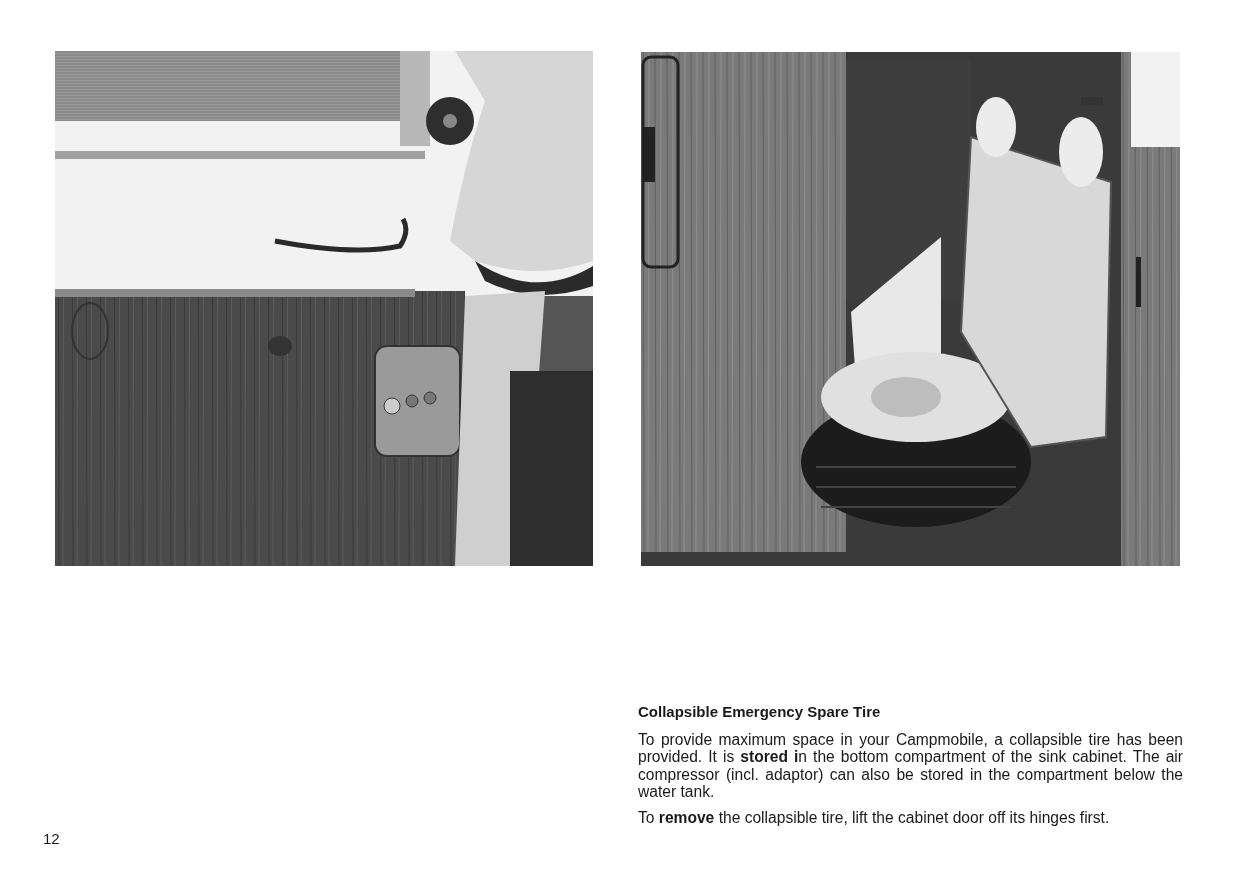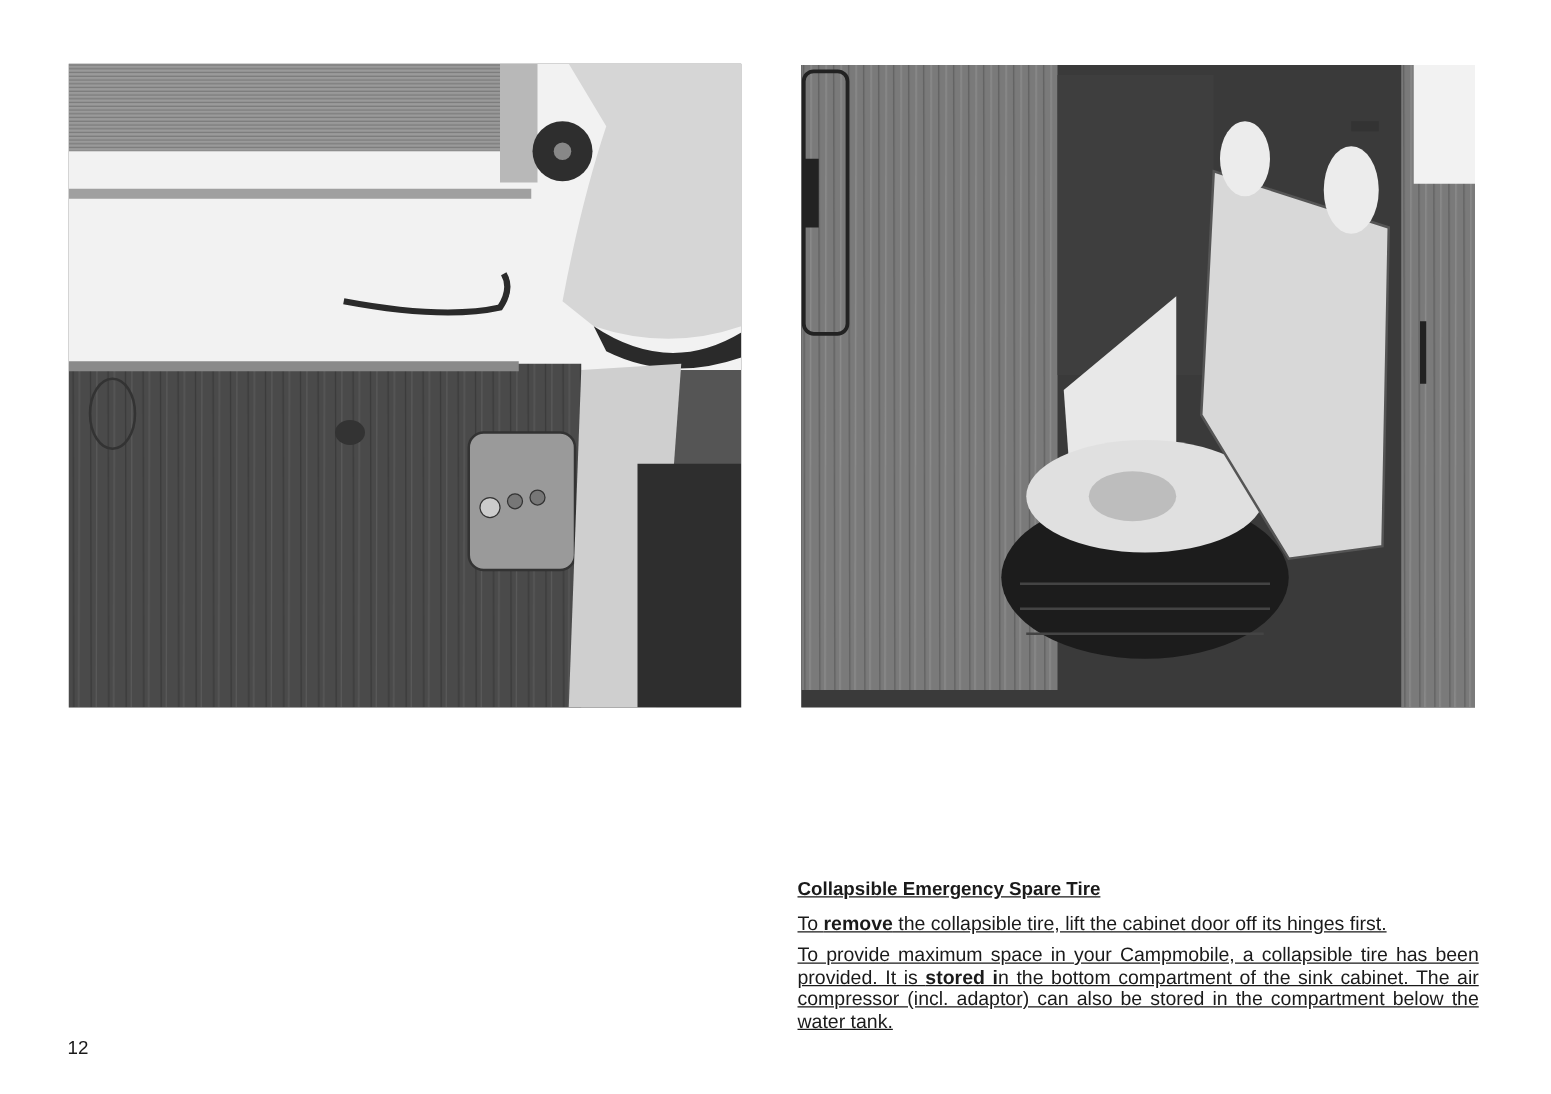--- a/index.html
+++ b/index.html
@@ -11,7 +11,7 @@
   #photo-right { left: 641px; top: 52px; width: 539px; height: 514px; }
   .photo svg { display: block; width: 100%; height: 100%; }
 
-  .text-block { position: absolute; font-size: 15.6px; line-height: 17.5px; text-align: justify; text-decoration: underline; }
+  .text-block { position: absolute; font-size: 15.6px; line-height: 17.5px; text-align: justify; }
   .heading { font-weight: bold; font-size: 15px; margin: 0 0 10px 0; }
   .para { margin: 0 0 8px 0; }
   .para b { font-weight: bold; }

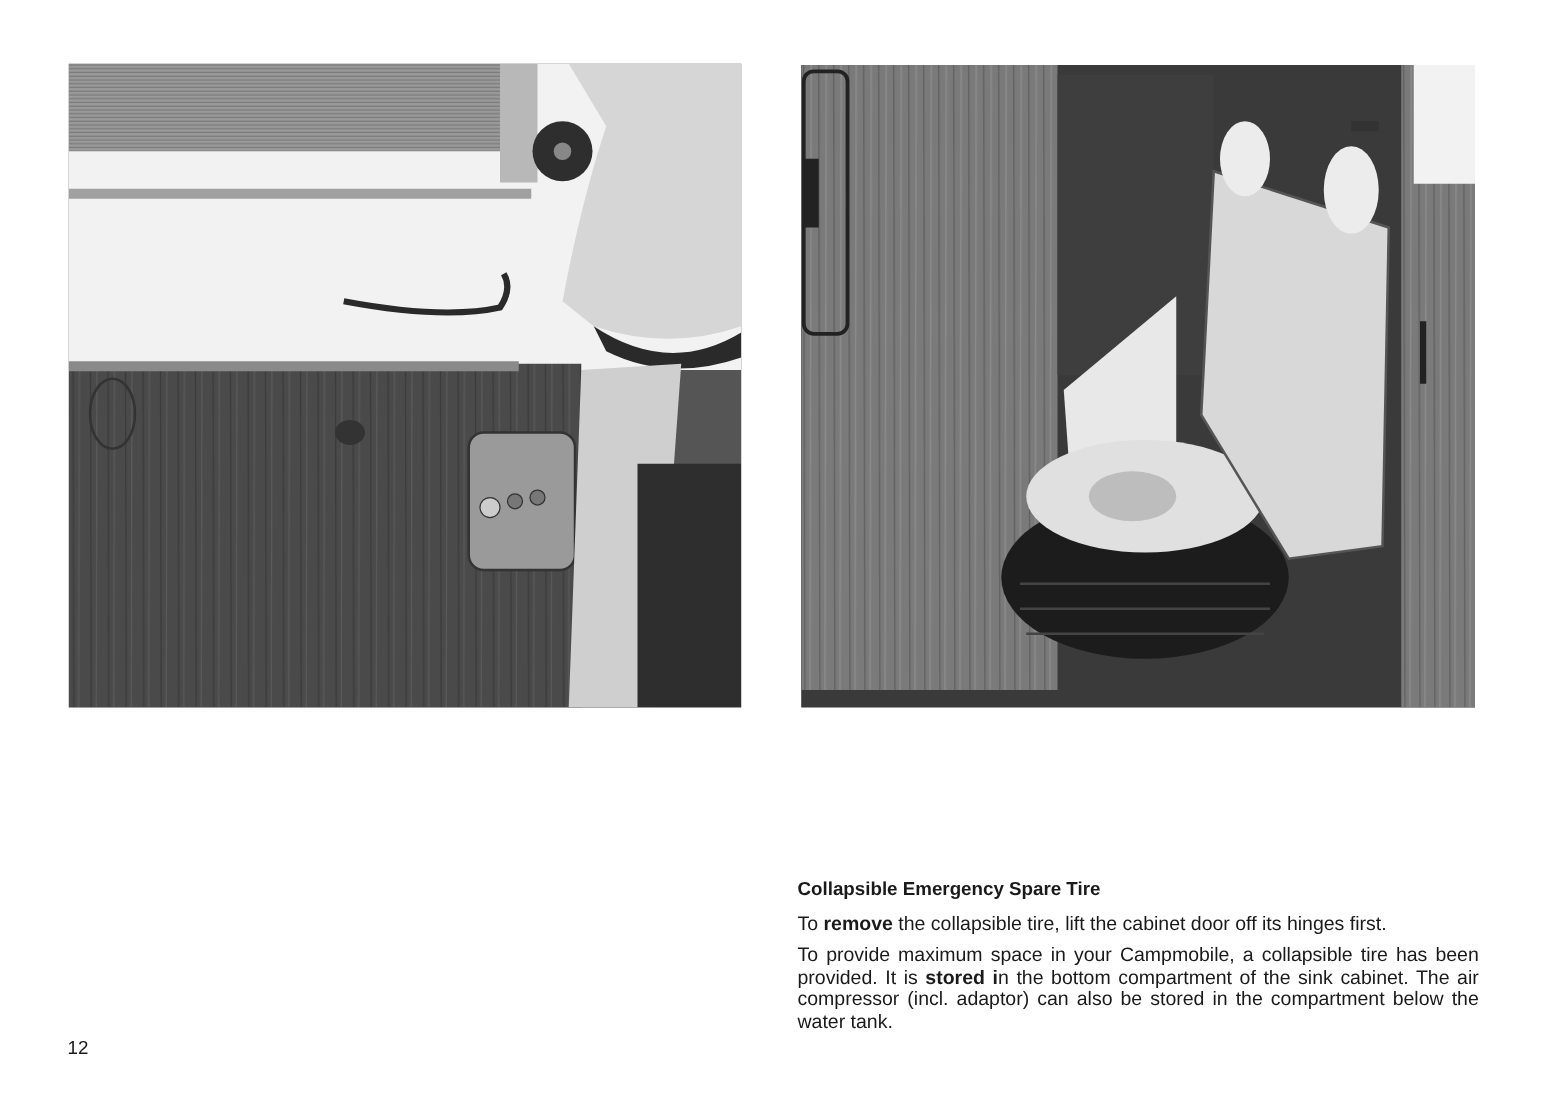--- a/index.html
+++ b/index.html
@@ -110,10 +110,10 @@
 <div id="right-text" class="text-block">
   <div class="heading">Collapsible Emergency Spare Tire</div>
   <p class="para">
-    <span>To </span><b>remove</b><span> the collapsible tire, lift the cabinet door off its hinges first.</span>
+    <span>To provide maximum space in your Campmobile, a collapsible tire has been provided. It is </span><b>stored i</b><span>n the bottom compartment of the sink cabinet. The air compressor (incl. adaptor) can also be stored in the compartment below the water tank.</span>
   </p>
   <p class="para">
-    <span>To provide maximum space in your Campmobile, a collapsible tire has been provided. It is </span><b>stored i</b><span>n the bottom compartment of the sink cabinet. The air compressor (incl. adaptor) can also be stored in the compartment below the water tank.</span>
+    <span>To </span><b>remove</b><span> the collapsible tire, lift the cabinet door off its hinges first.</span>
   </p>
 </div>
 

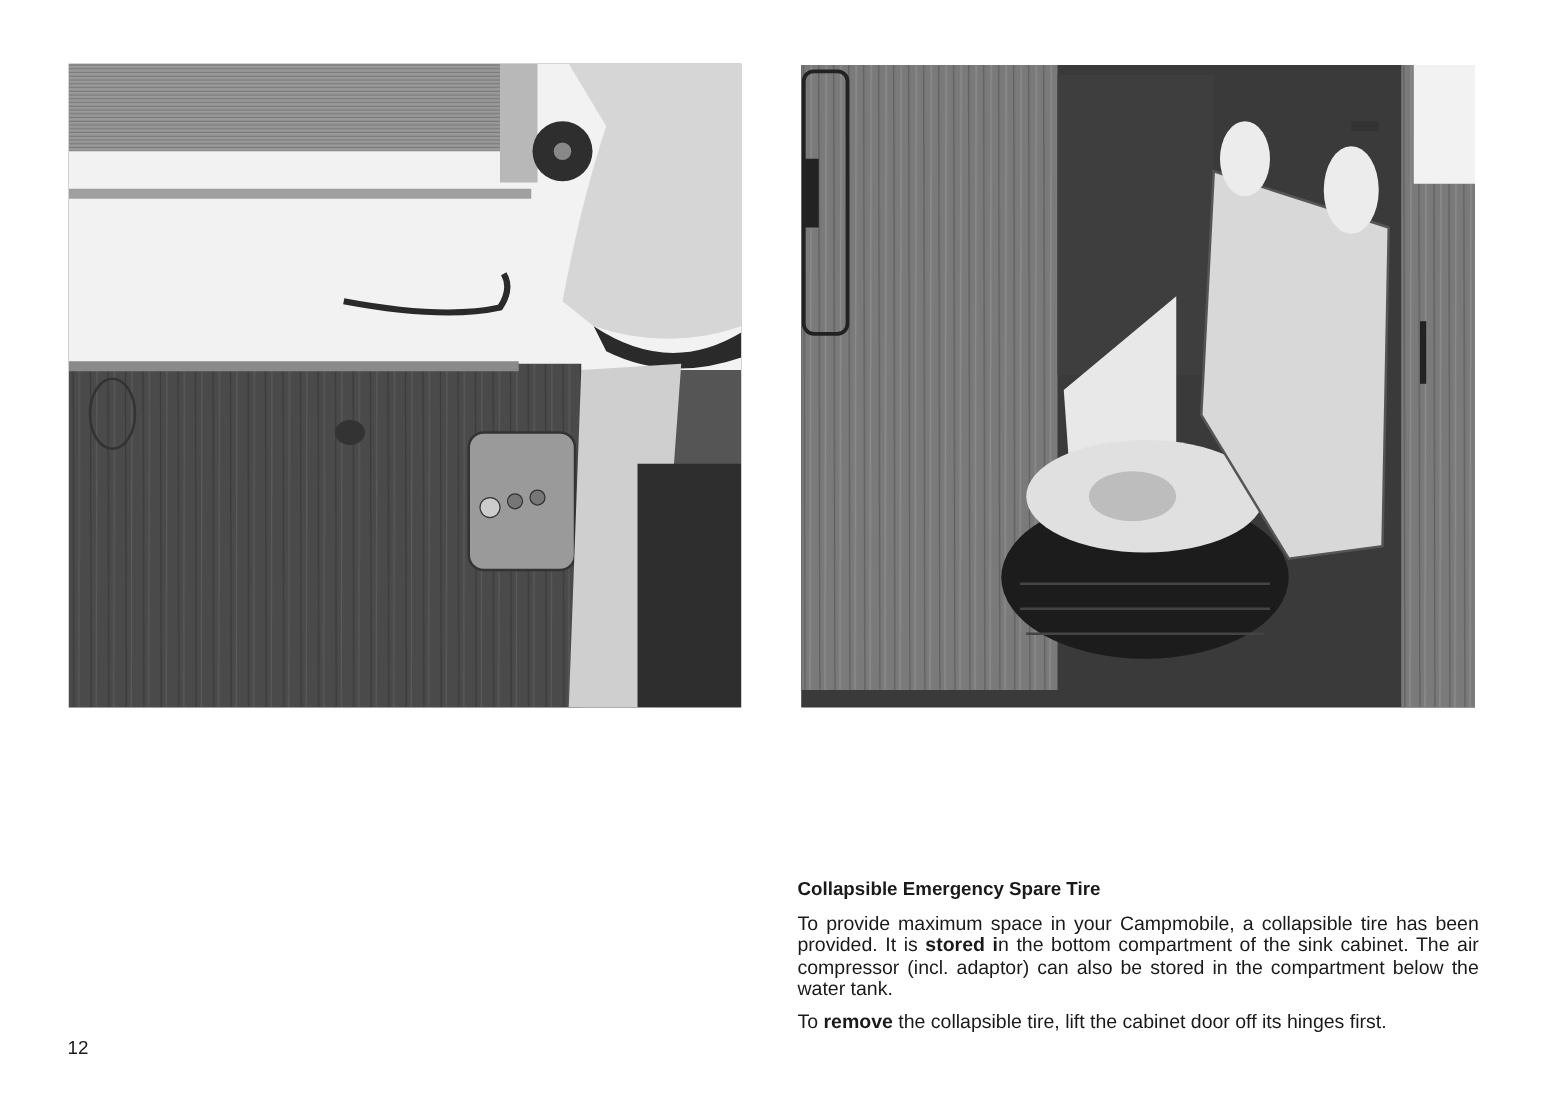--- a/index.html
+++ b/index.html
@@ -19,7 +19,7 @@
   #left-text  { left: 53px;  top: 744px; width: 544px; }
   #right-text { left: 638px; top: 703px; width: 545px; }
 
-  #page-number { position: absolute; left: 54px; top: 830px; font-size: 15px; }
+  #page-number { position: absolute; left: 43px; top: 830px; font-size: 15px; }
 </style>
 </head>
 <body>

